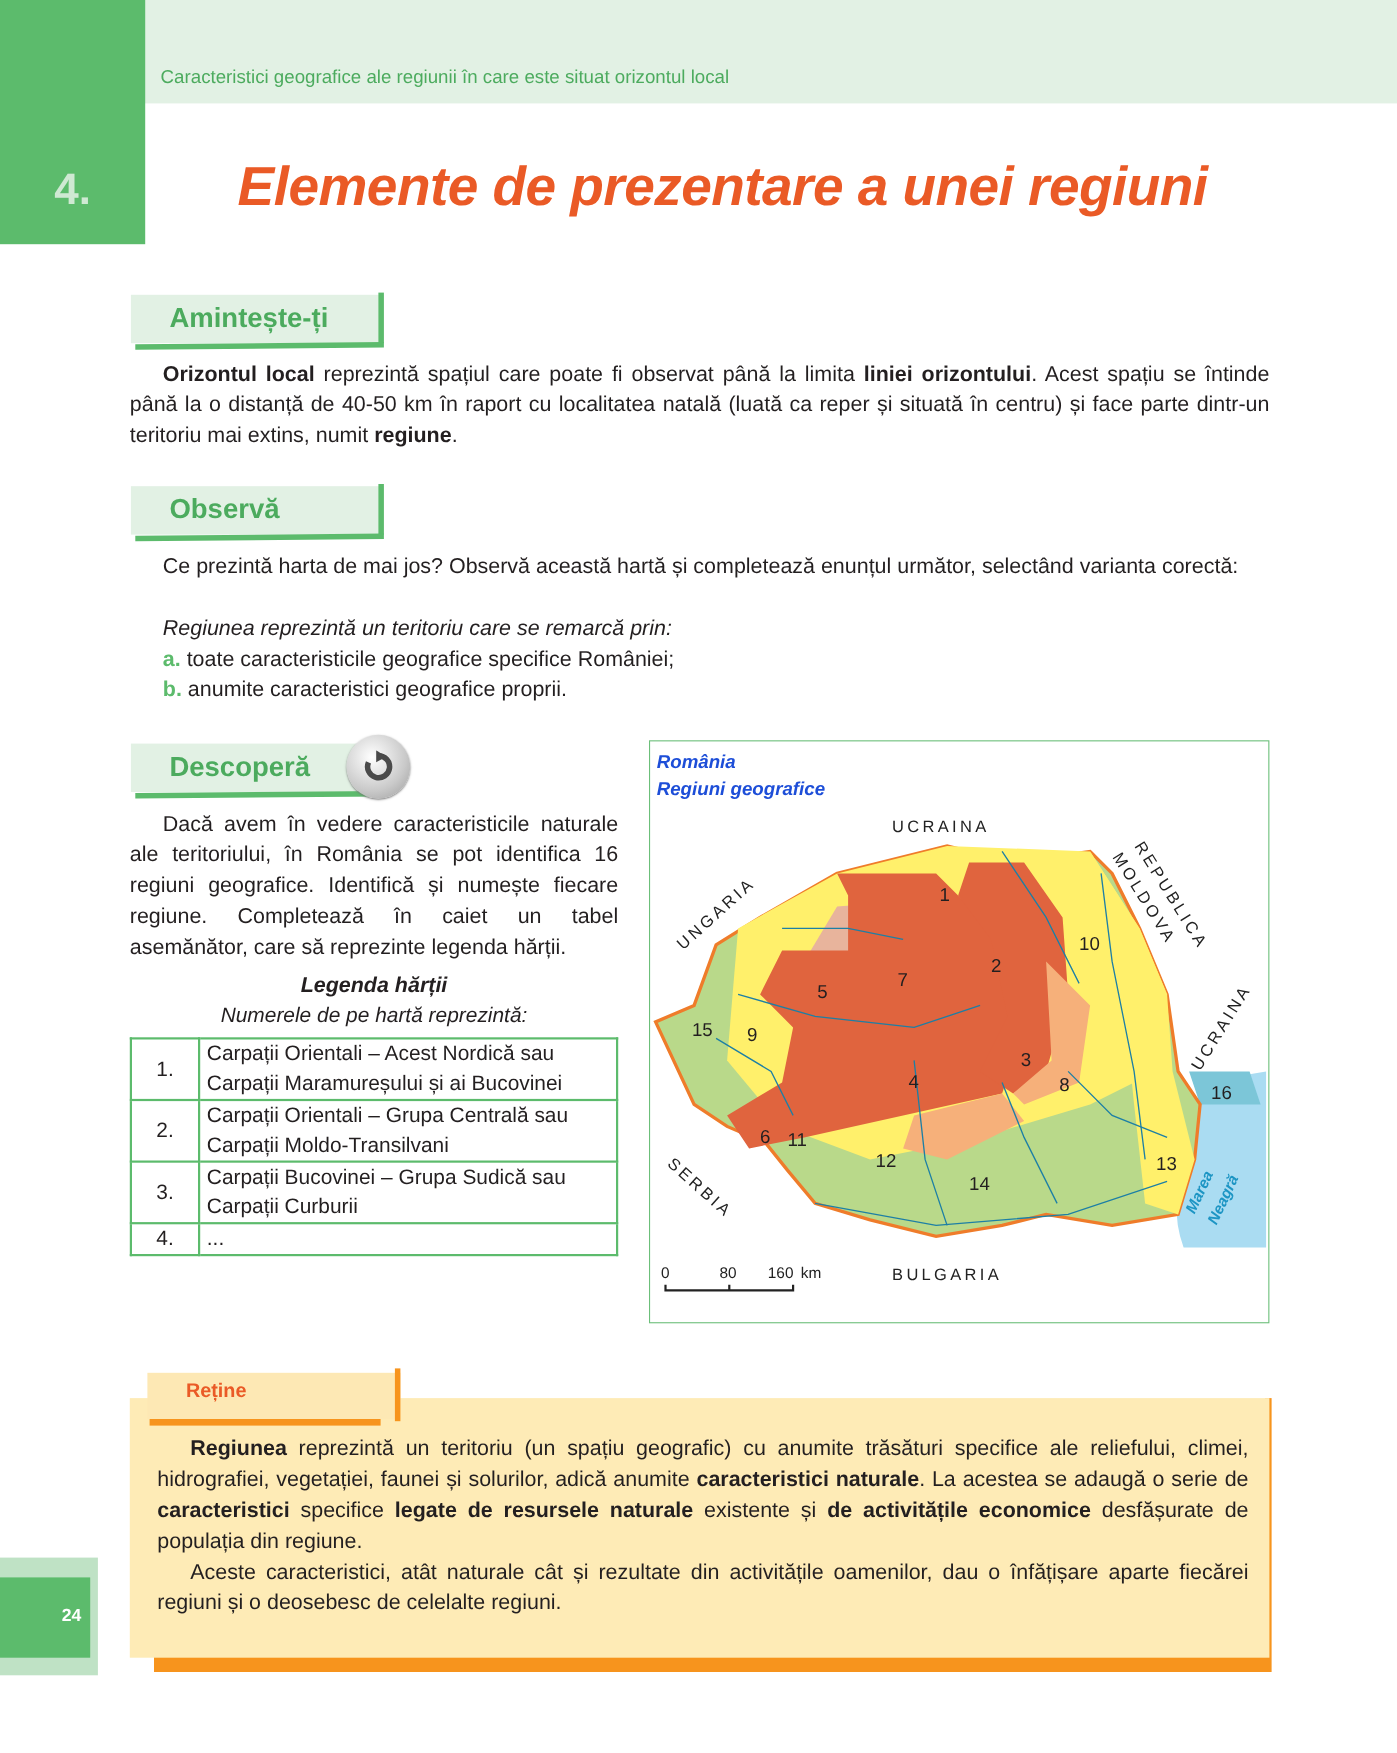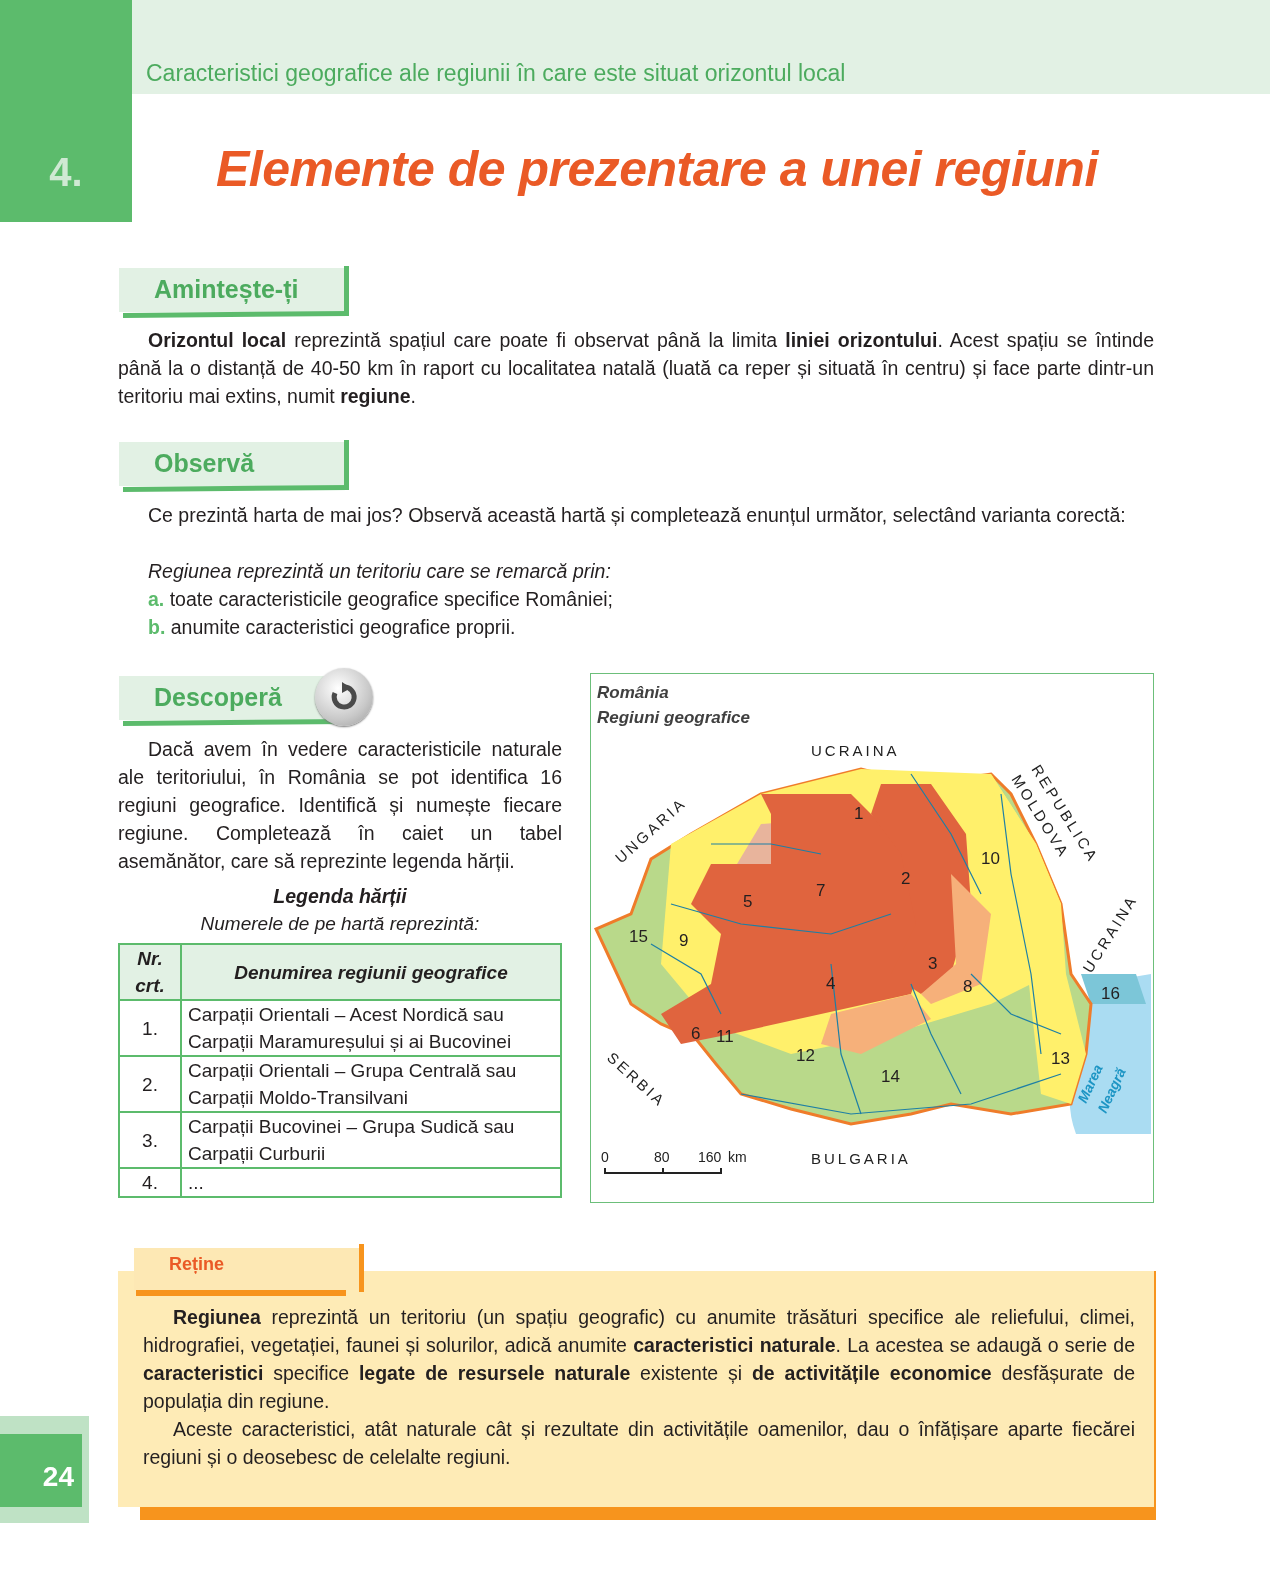--- a/index.html
+++ b/index.html
@@ -7,7 +7,7 @@
   .top-band{position:absolute;left:0;top:0;width:1270px;height:94px;background:#e2f1e4;}
   .chapter-tab{position:absolute;left:0;top:0;width:132px;height:222px;background:#5cbb6c;}
   .chapter-num{position:absolute;left:0;top:150px;width:132px;text-align:center;font-size:40px;font-weight:bold;color:#cfe9d3;}
-  .running-head{position:absolute;left:146px;top:60px;font-size:23px;color:#4cab5e;}
+  .running-head{position:absolute;left:146px;top:60px;font-size:17px;color:#4cab5e;}
   .title{position:absolute;left:216px;top:140px;font-size:50px;font-style:italic;font-weight:bold;color:#ea5a26;letter-spacing:-0.5px;}
   .sec-head{position:absolute;left:119px;height:44px;width:230px;background:#e2f1e4;}
   .sec-head .bar-r{position:absolute;right:0;top:-2px;width:5px;height:46px;background:#5cbb6c;}

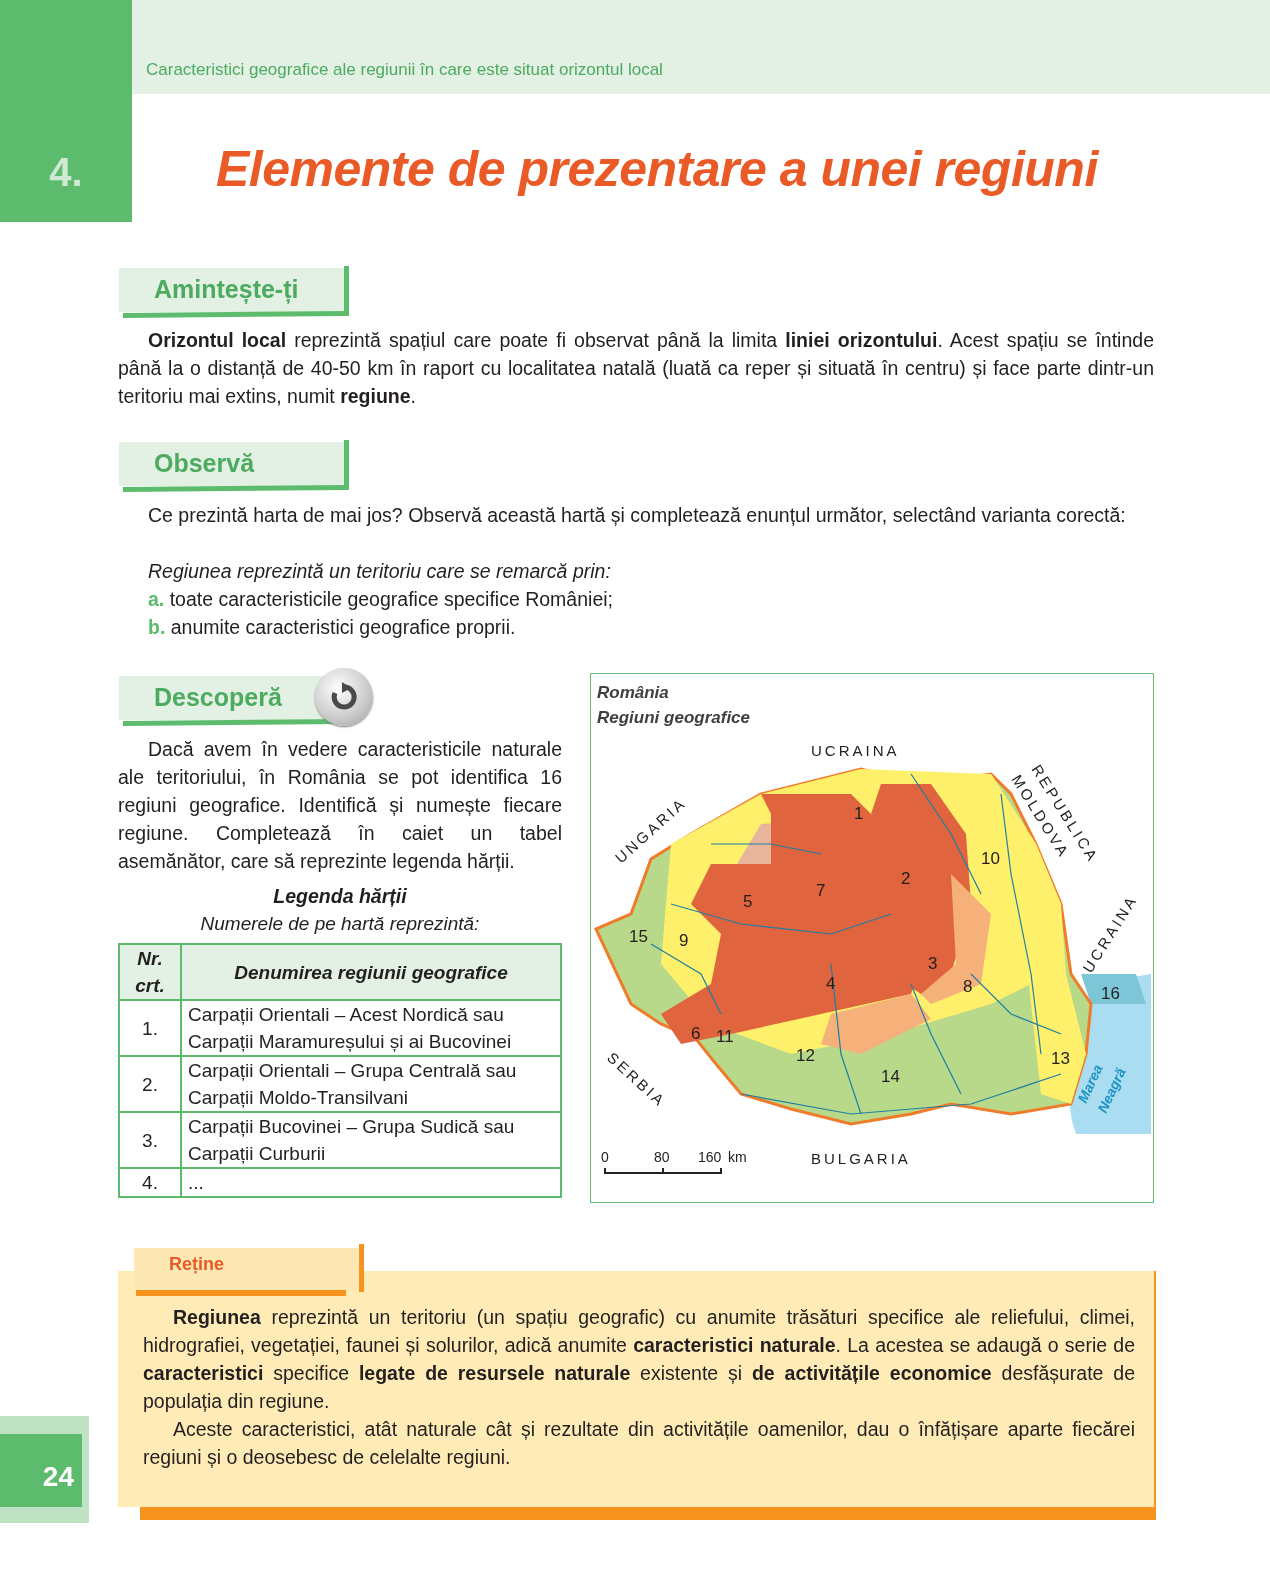--- a/index.html
+++ b/index.html
@@ -26,7 +26,7 @@
   table.legend th{background:#e2f1e4;font-style:italic;font-weight:bold;height:54px;}
   table.legend td.nr{text-align:center;width:48px;}
   .map-frame{position:absolute;left:590px;top:673px;width:562px;height:528px;border:1.5px solid #6cbf7a;background:#fff;overflow:hidden;}
-  .map-title{position:absolute;left:6px;top:6px;font-size:17px;font-style:italic;font-weight:bold;color:#404040;line-height:25px;}
+  .map-title{position:absolute;left:6px;top:6px;font-size:17px;font-style:italic;font-weight:bold;color:#1d4ed8;line-height:25px;}
   .retine-box{position:absolute;left:118px;top:1271px;width:1036px;height:236px;background:#feebb6;}
   .retine-shadow{position:absolute;left:140px;top:1506px;width:1014px;height:14px;background:#f7941d;}
   .retine-right{position:absolute;left:1150px;top:1271px;width:6px;height:249px;background:#f7941d;}

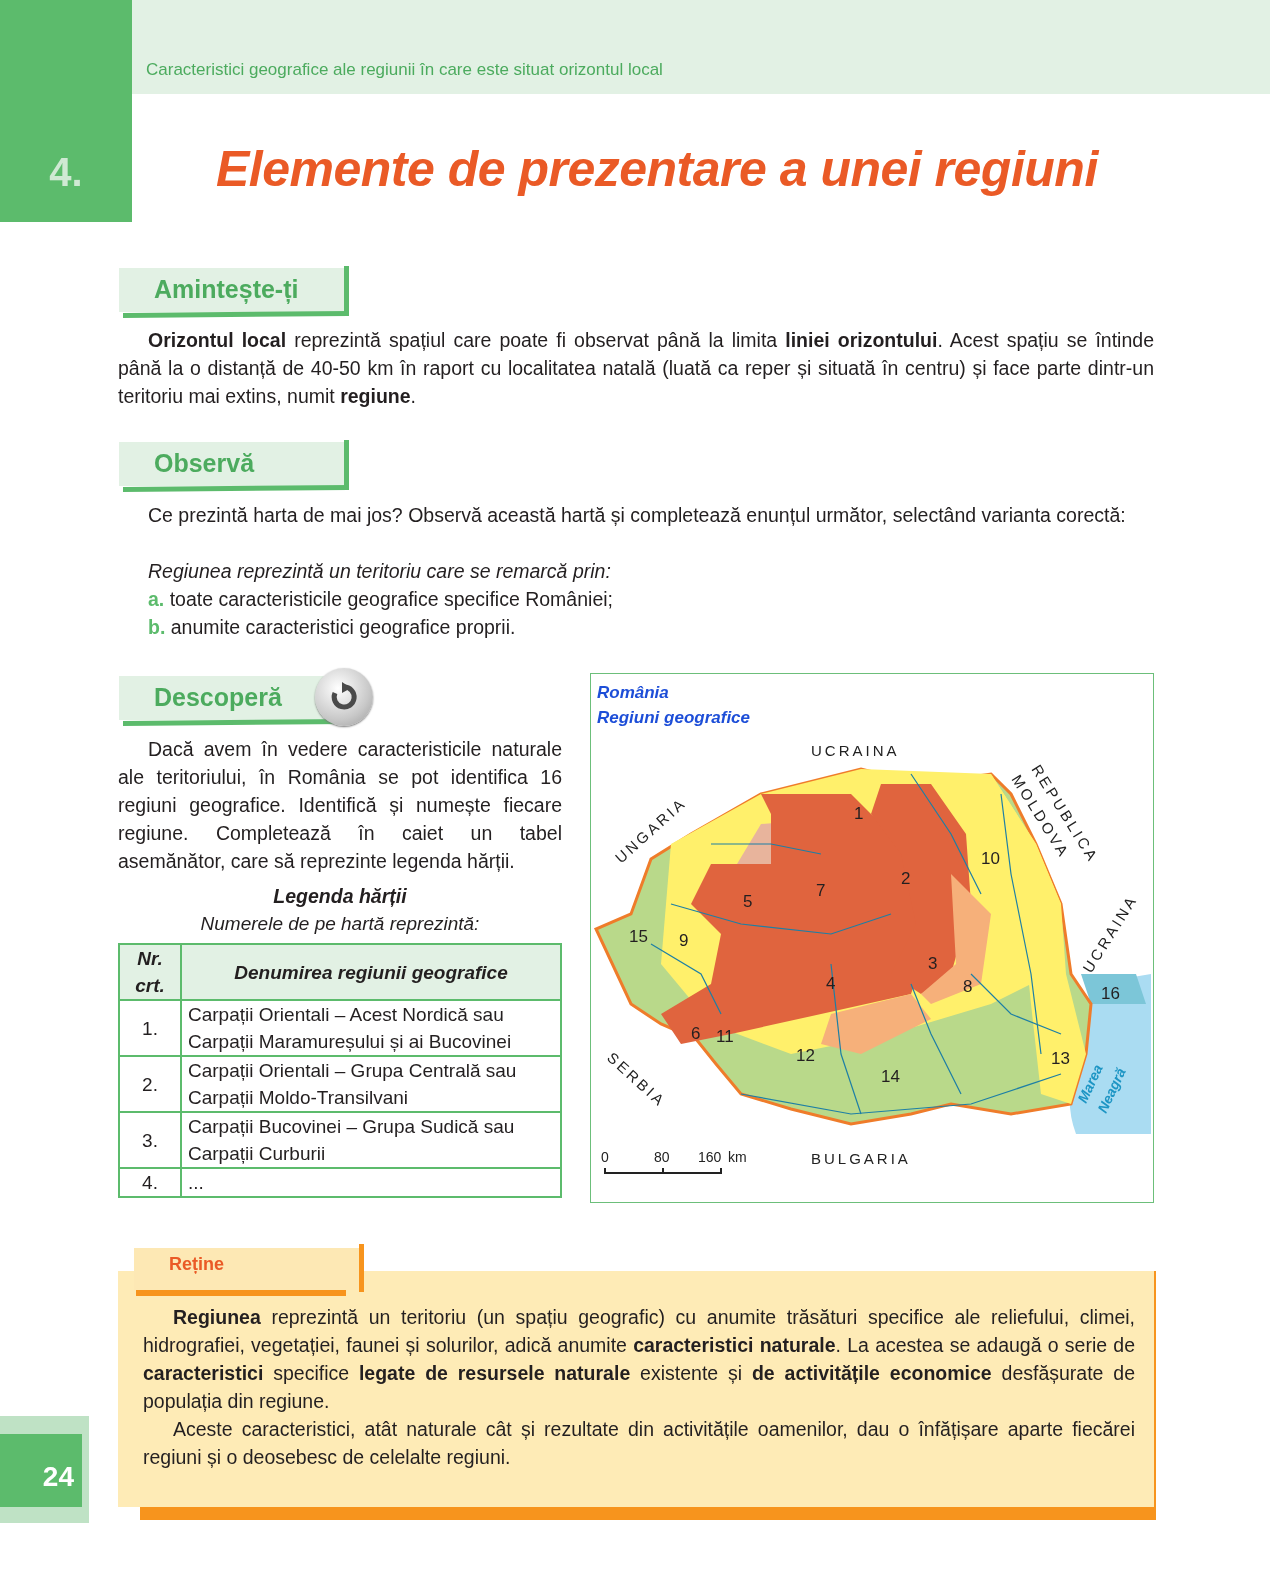--- a/index.html
+++ b/index.html
@@ -80,10 +80,6 @@
 <div class="legend-sub">Numerele de pe hartă reprezintă:</div>
 <table class="legend">
   <tbody>
-      <tr>
-    <th style="width:48px;">Nr. crt.</th>
-    <th>Denumirea regiunii geografice</th>
-  </tr>
   <tr>
         <td class="nr">1.</td>
         <td>Carpații Orientali – Acest Nordică sau Carpații Maramureșului și ai Bucovinei</td>

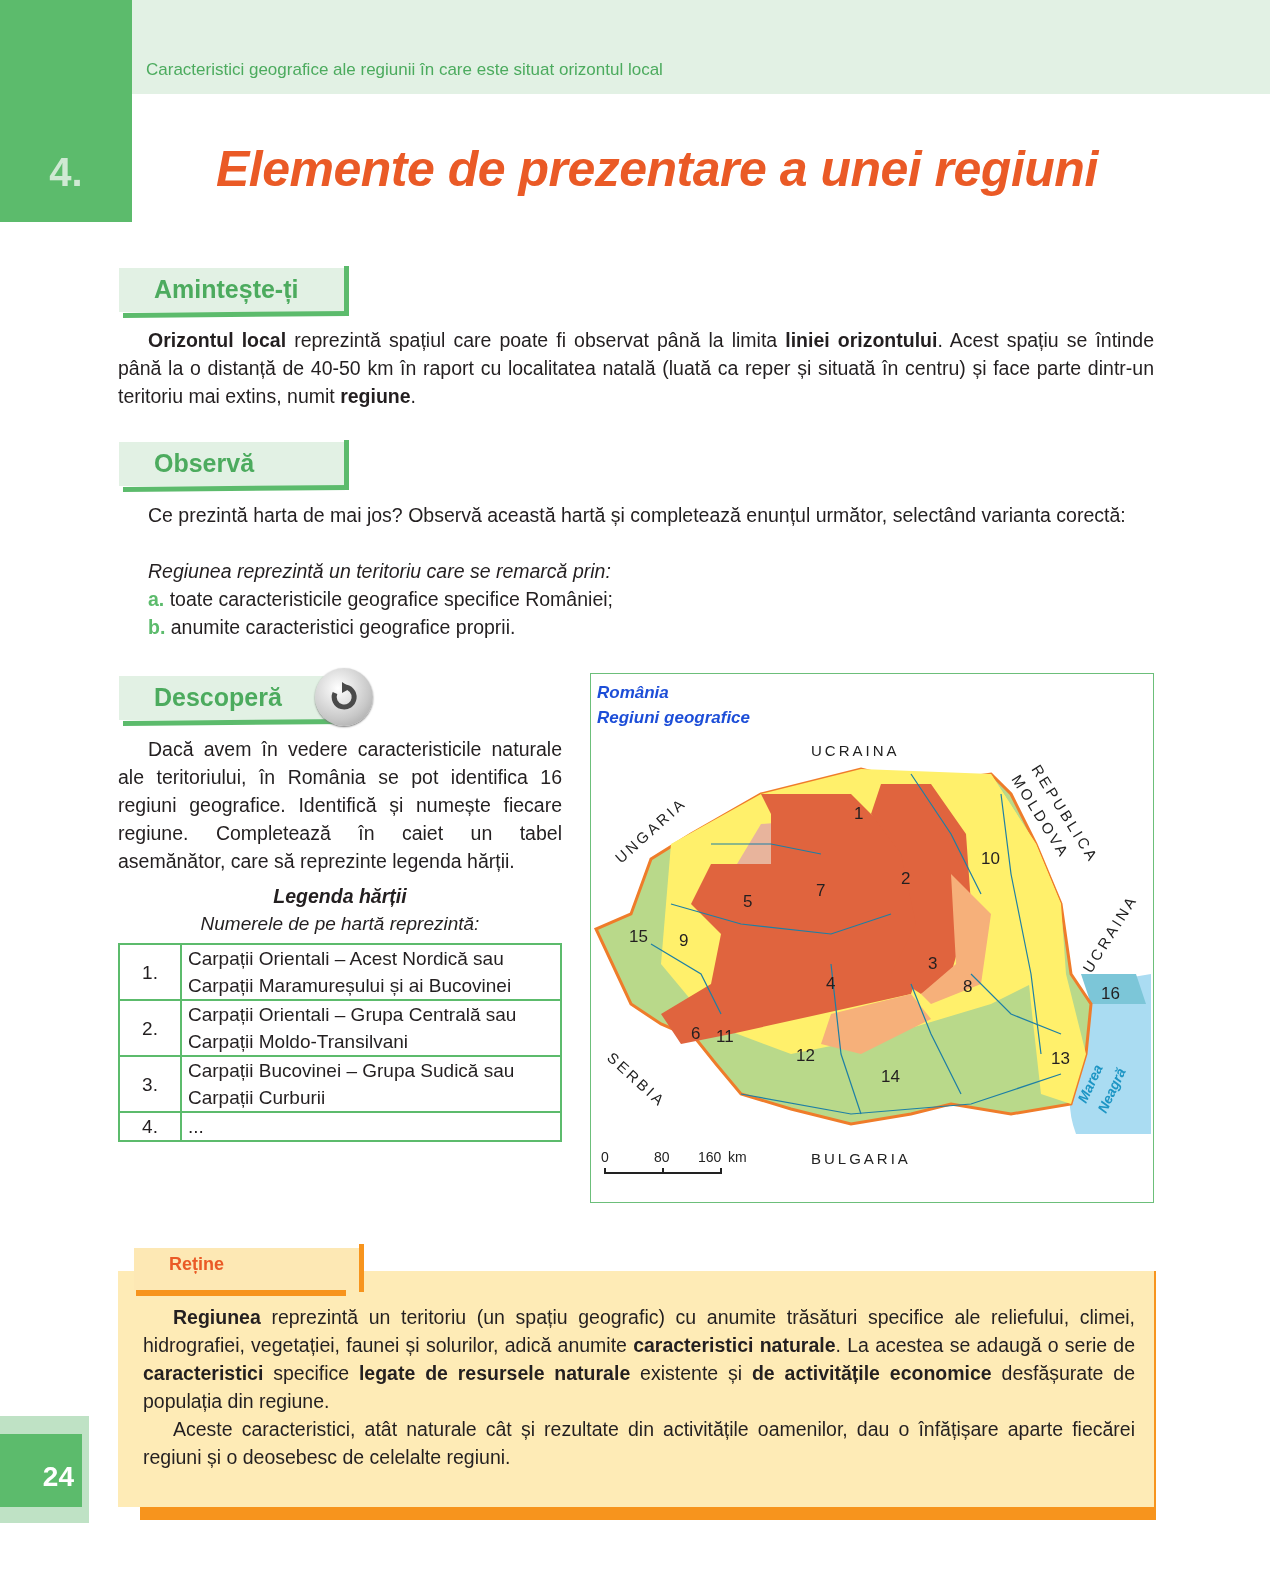--- a/index.html
+++ b/index.html
@@ -37,7 +37,7 @@
   .retine-text{position:absolute;left:143px;top:1303px;width:992px;font-size:19.5px;line-height:28px;text-align:justify;}
   .page-tab-outer{position:absolute;left:0;top:1416px;width:89px;height:107px;background:#bfe2c5;}
   .page-tab{position:absolute;left:0;top:1434px;width:82px;height:73px;background:#5cbb6c;}
-  .page-num{position:absolute;left:0;top:1461px;width:82px;text-align:right;padding-right:8px;box-sizing:border-box;font-size:28px;font-weight:bold;color:#ffffff;}
+  .page-num{position:absolute;left:0;top:1461px;width:82px;text-align:right;padding-right:8px;box-sizing:border-box;font-size:16px;font-weight:bold;color:#ffffff;}
 </style>
 </head>
 <body>

